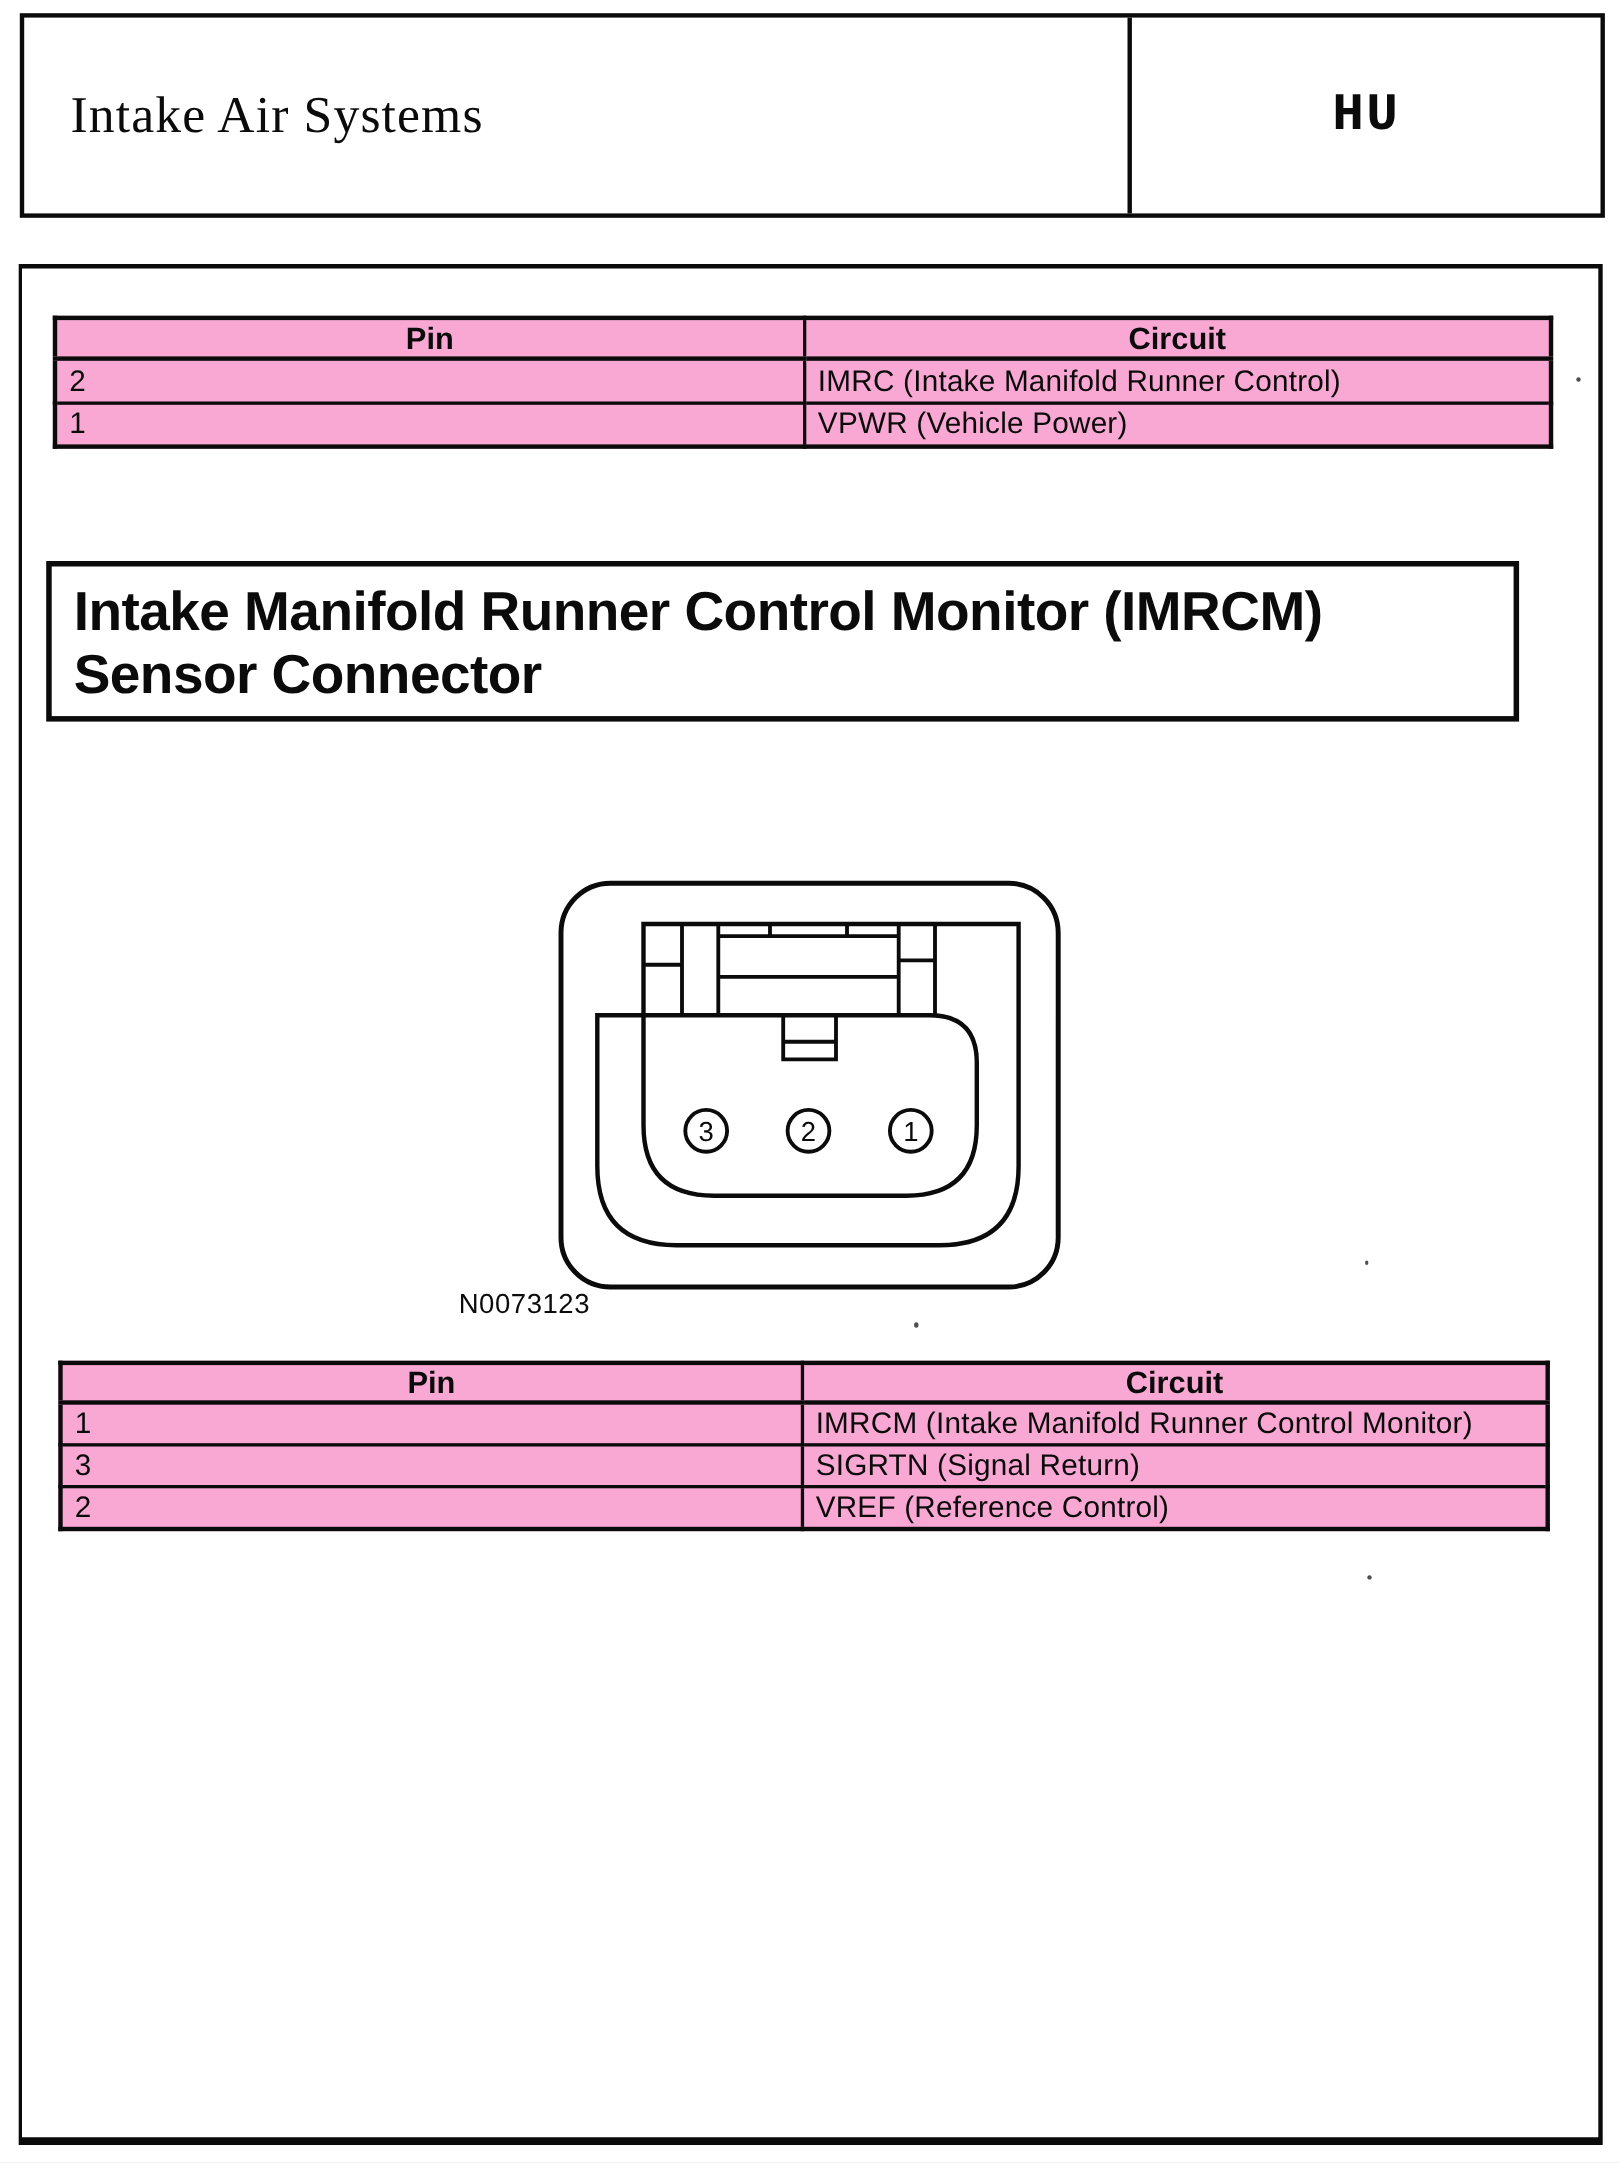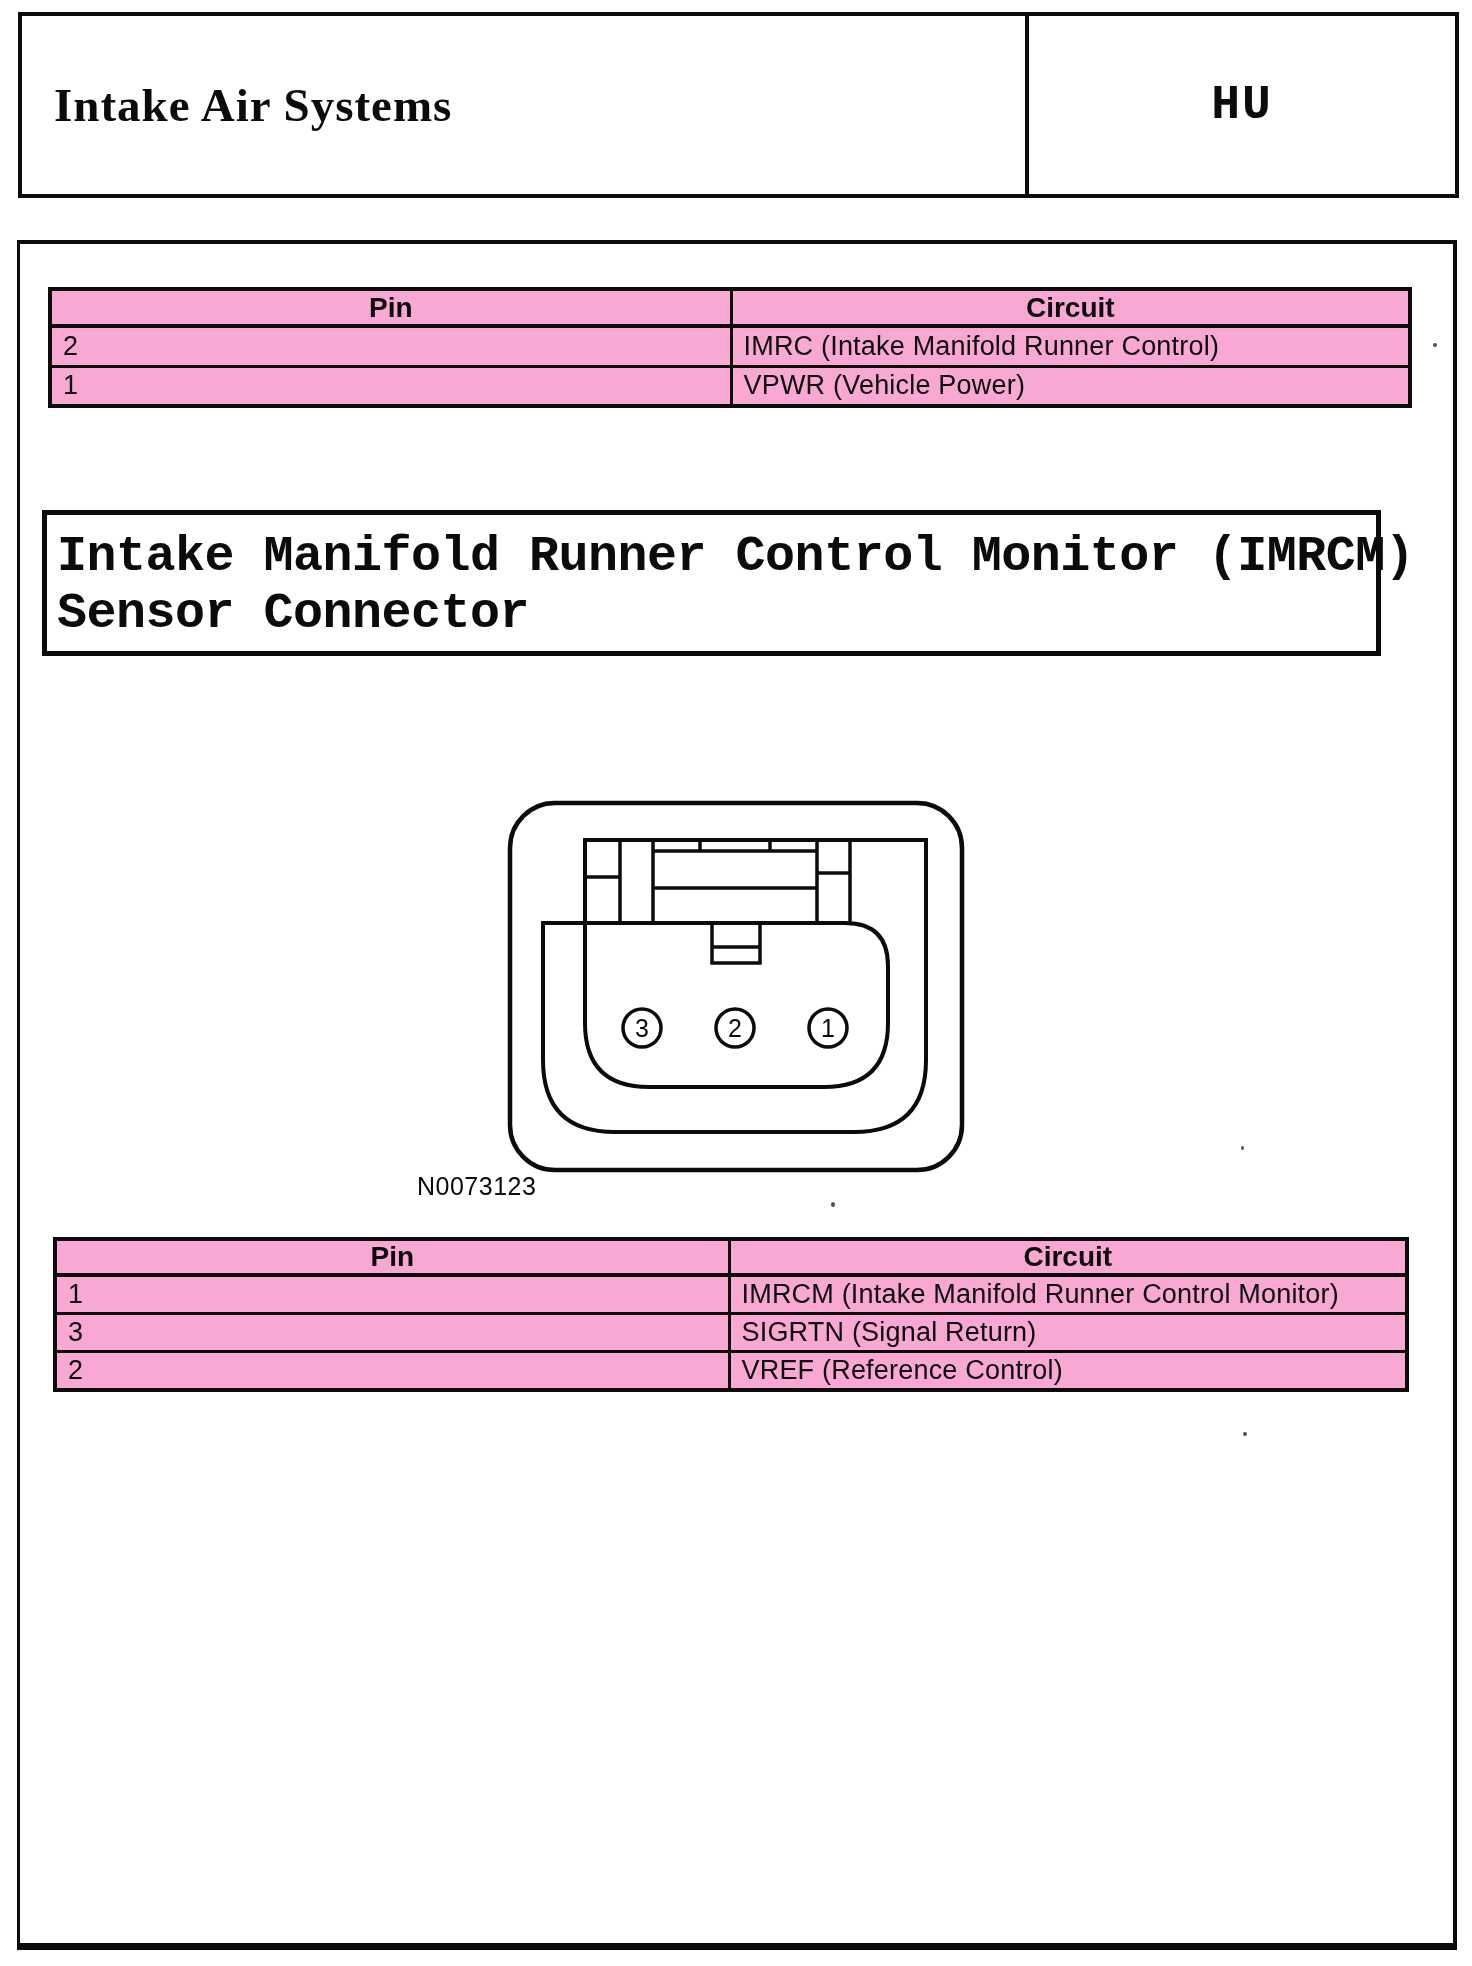--- a/index.html
+++ b/index.html
@@ -14,8 +14,8 @@
   }
   .run-head-left{
     flex:1;display:flex;align-items:center;
-    font-family:"Liberation Serif",serif;font-weight:bold;
-    font-size:47px;letter-spacing:1px;padding-left:32px;
+    font-family:"Liberation Serif",serif;font-weight:normal;
+    font-size:47px;letter-spacing:1px;padding-left:42px;
   }
   .run-head-right{
     width:430px;border-left:4px solid #0b0b0b;box-sizing:border-box;

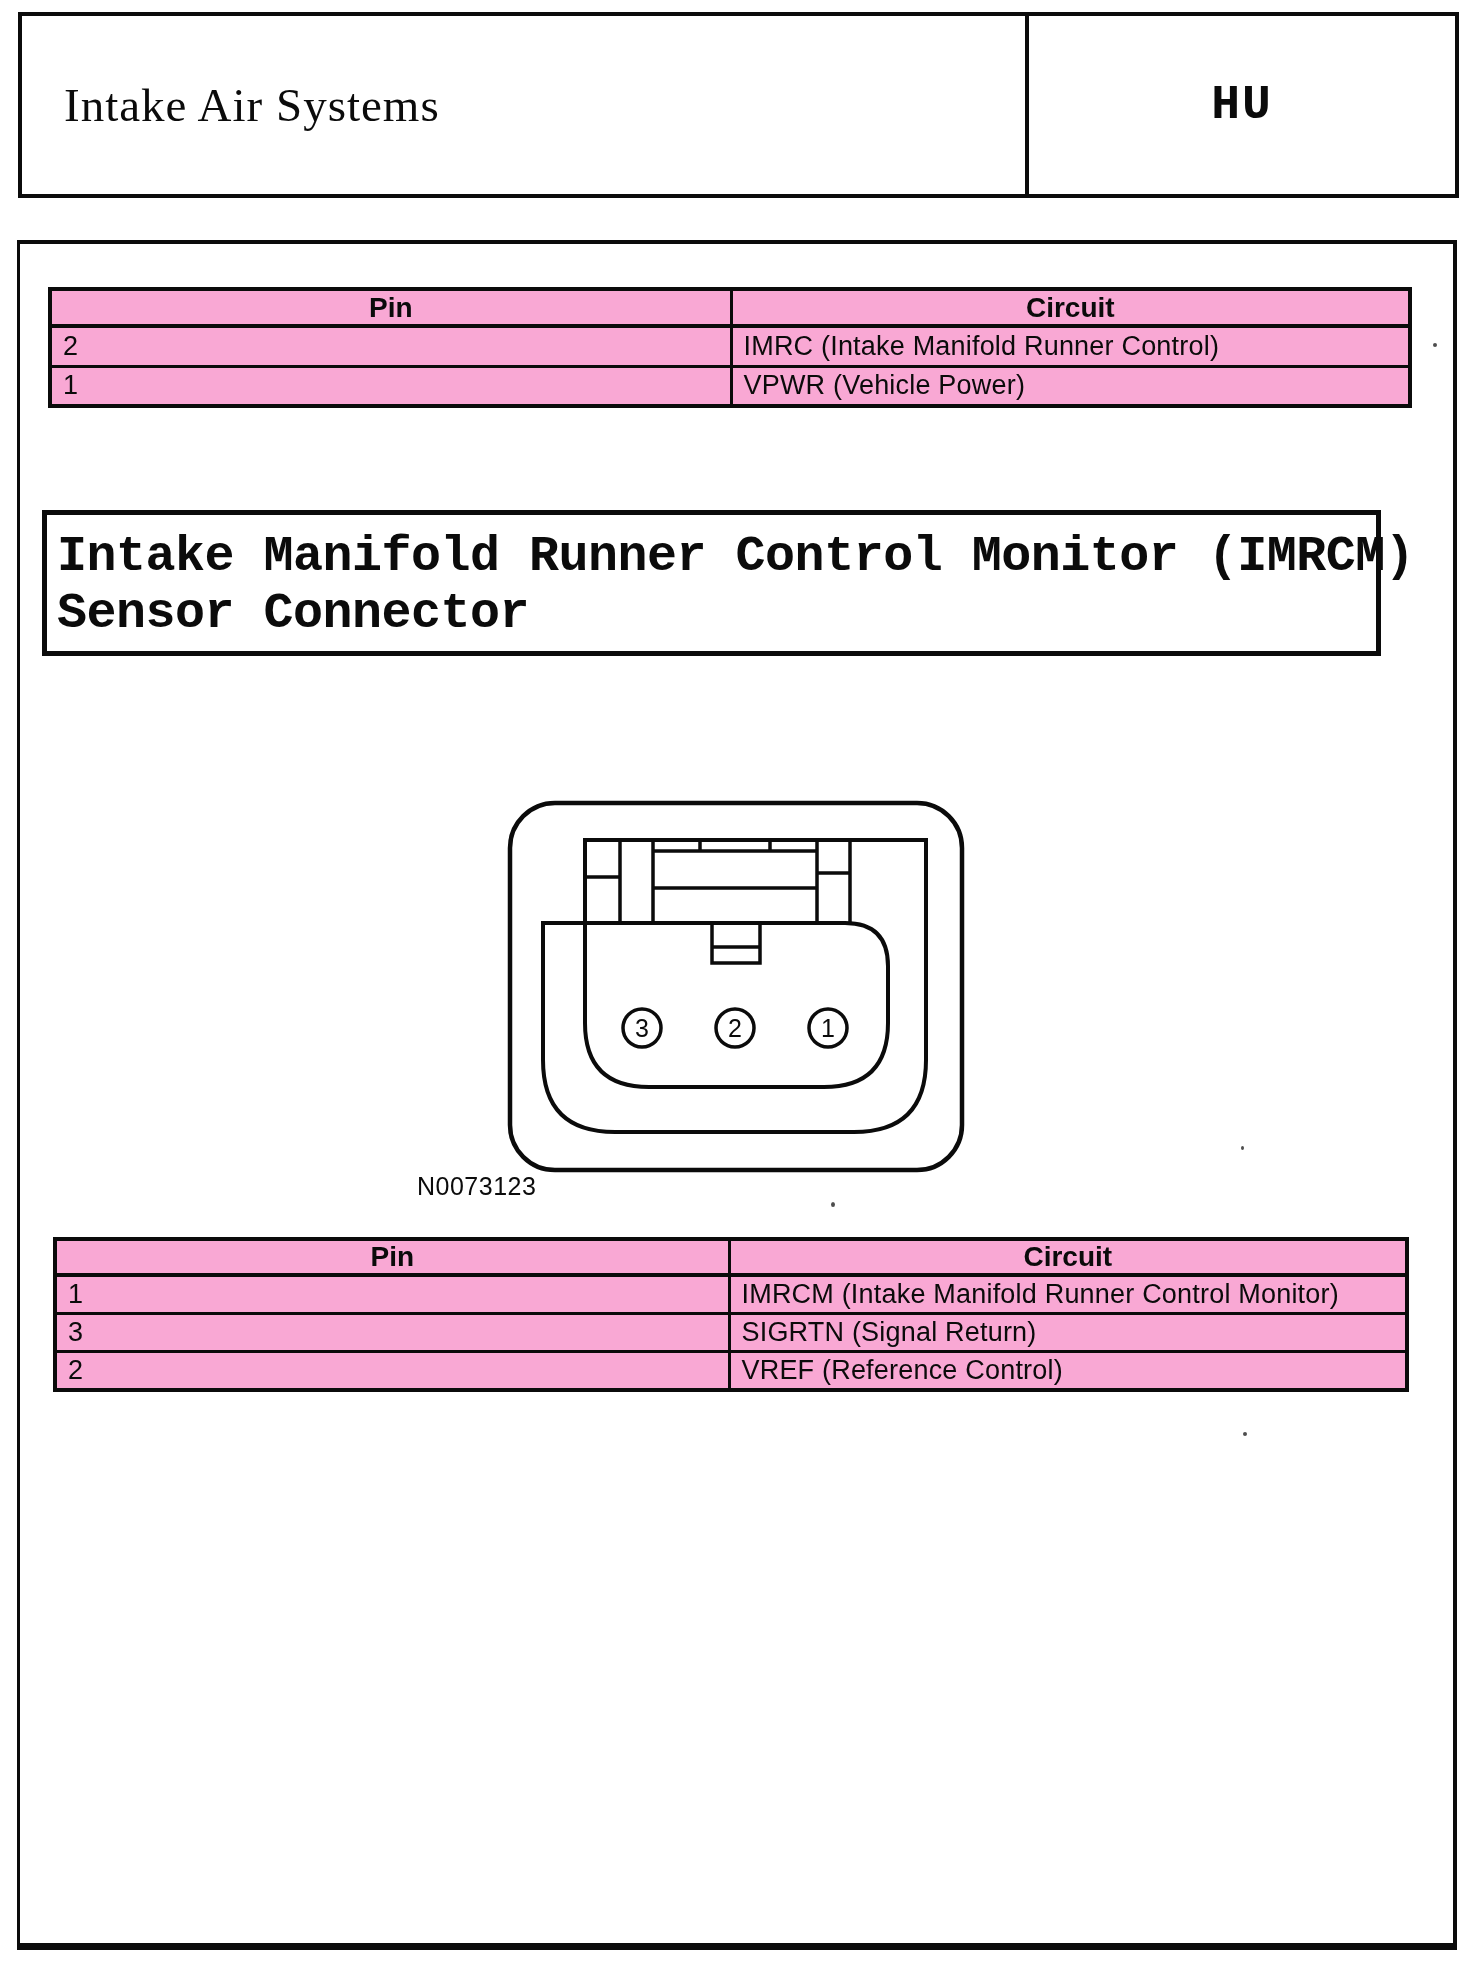--- a/index.html
+++ b/index.html
@@ -56,10 +56,9 @@
   .section-heading{
     position:absolute;left:42px;top:510px;width:1339px;height:146px;
     box-sizing:border-box;border:5px solid #0b0b0b;background:#fff;
-    padding:13px 0 0 10px;
+    padding:13px 0 0 20px;
     font-size:50px;font-weight:bold;line-height:57px;letter-spacing:-.5px;
     white-space:nowrap;
-    font-family:Liberation Mono, monospace;
   }
   
   .body-text{

